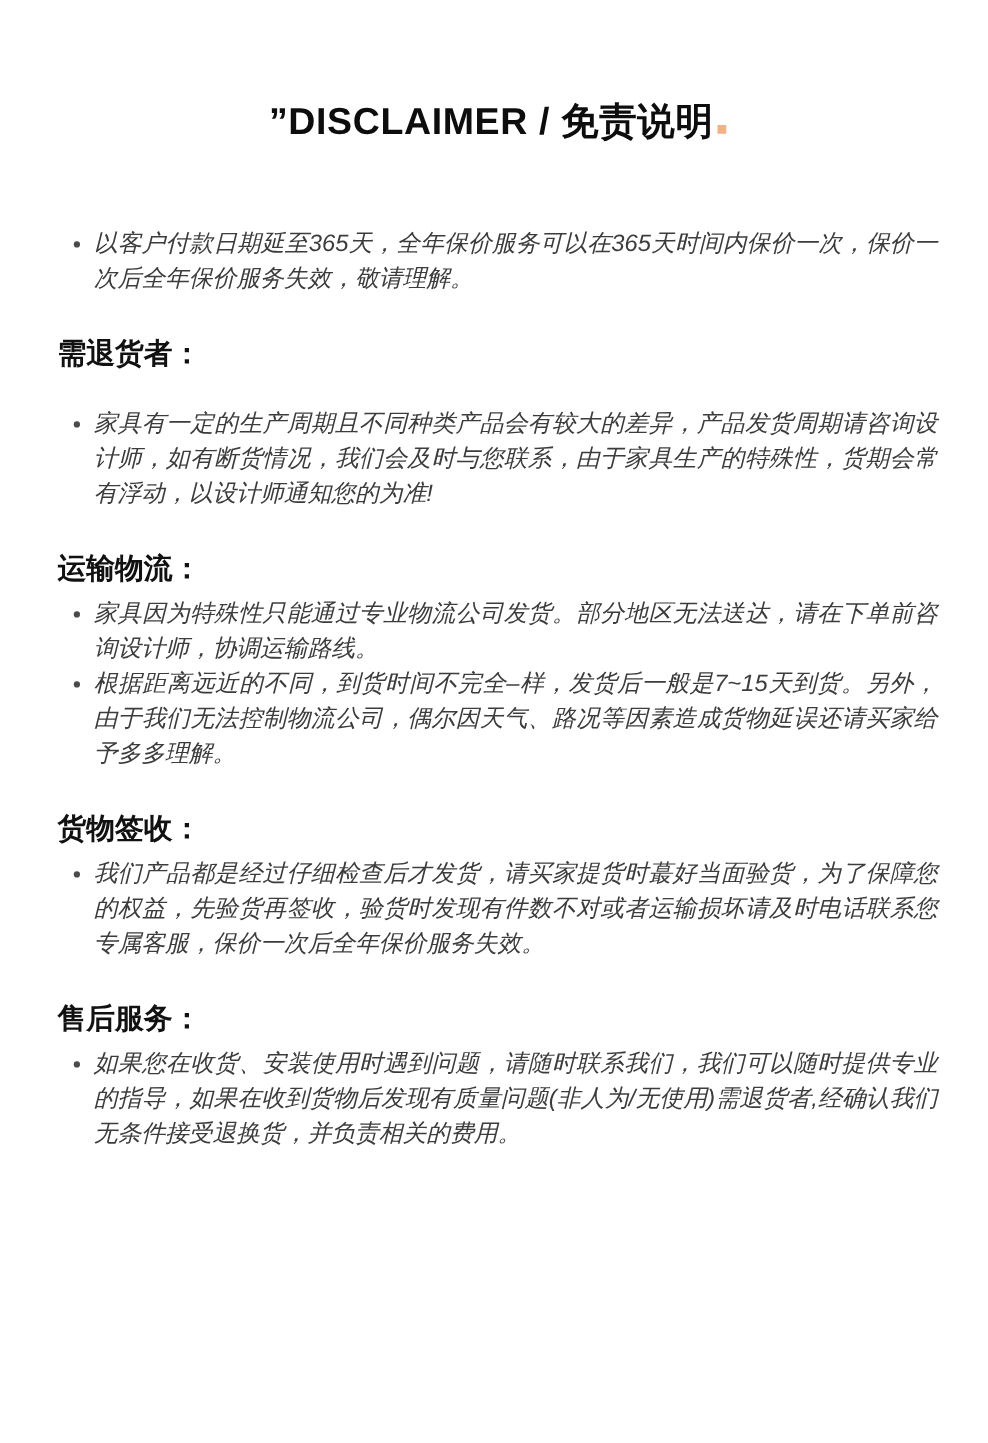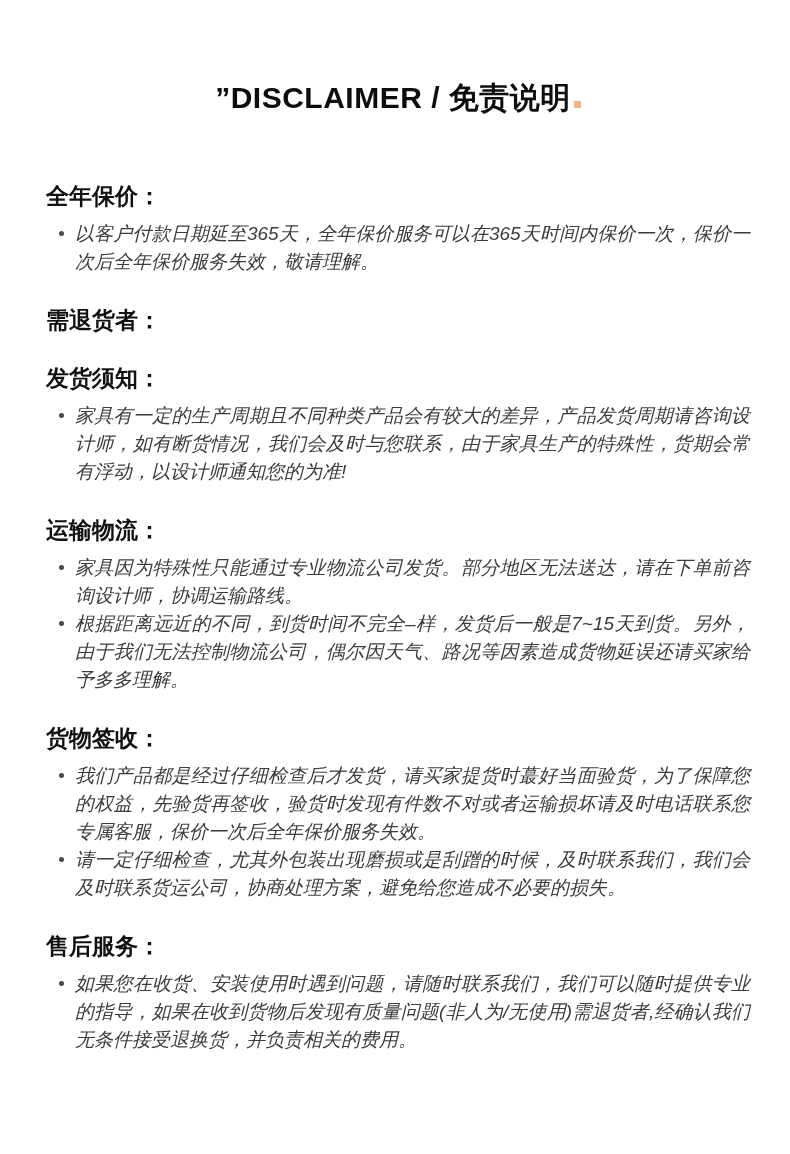--- a/index.html
+++ b/index.html
@@ -84,7 +84,6 @@
 
   <main class="sections" id="sections">
   <section class="section">
-    <h2 class="section-heading">全年保价：</h2>
     <ul class="bullets">
           <li>以客户付款日期延至365天，全年保价服务可以在365天时间内保价一次，保价一次后全年保价服务失效，敬请理解。</li>
         </ul>

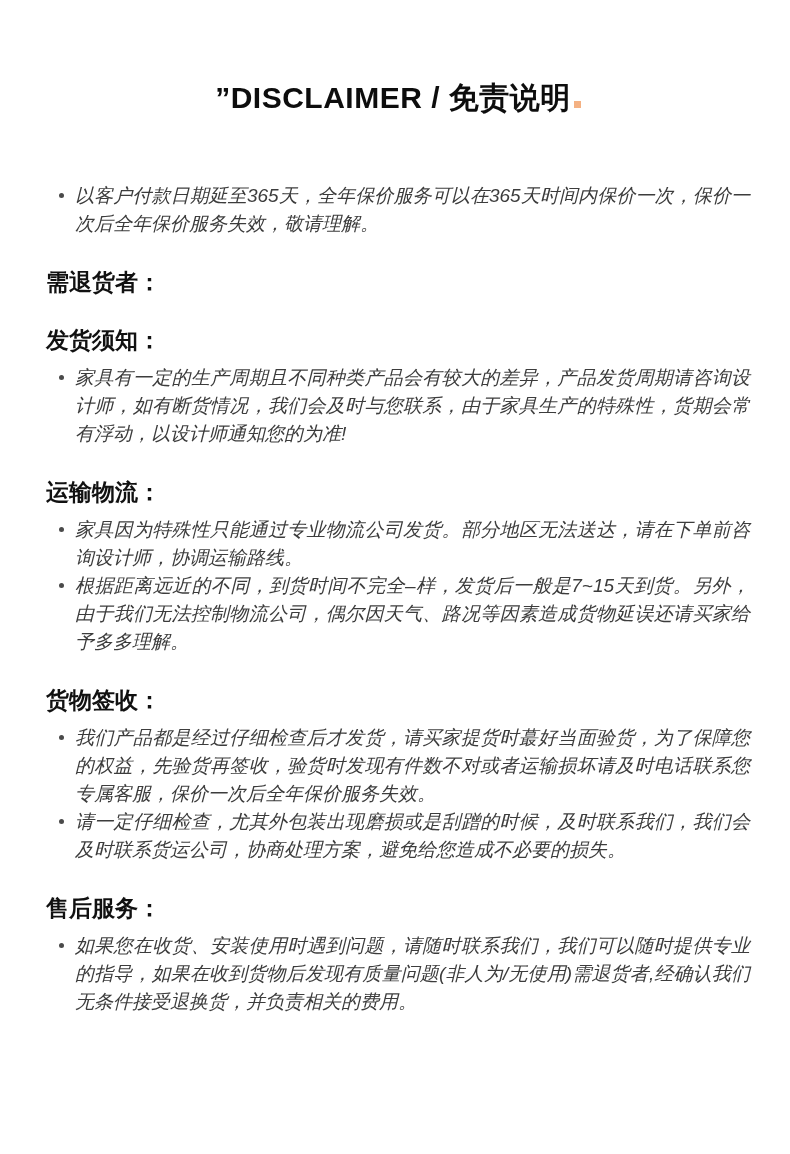--- a/index.html
+++ b/index.html
@@ -94,7 +94,6 @@
   </section>
 
   <section class="section">
-    <h2 class="section-heading">发货须知：</h2>
     <ul class="bullets">
           <li>家具有一定的生产周期且不同种类产品会有较大的差异，产品发货周期请咨询设计师，如有断货情况，我们会及时与您联系，由于家具生产的特殊性，货期会常有浮动，以设计师通知您的为准!</li>
         </ul>

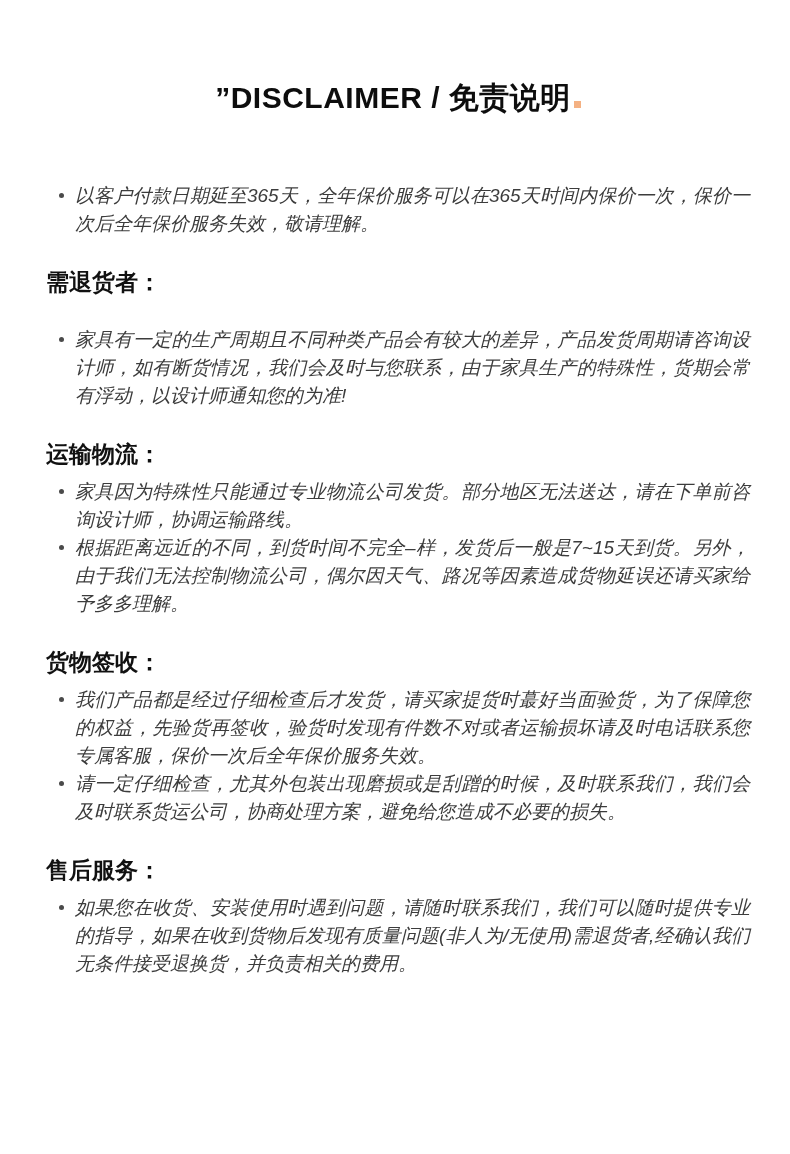--- a/index.html
+++ b/index.html
@@ -111,7 +111,6 @@
     <h2 class="section-heading">货物签收：</h2>
     <ul class="bullets">
           <li>我们产品都是经过仔细检查后才发货，请买家提货时蕞好当面验货，为了保障您的权益，先验货再签收，验货时发现有件数不对或者运输损坏请及时电话联系您专属客服，保价一次后全年保价服务失效。</li>
-          <li>请一定仔细检查，尤其外包装出现磨损或是刮蹭的时候，及时联系我们，我们会及时联系货运公司，协商处理方案，避免给您造成不必要的损失。</li>
         </ul>
   </section>
 

